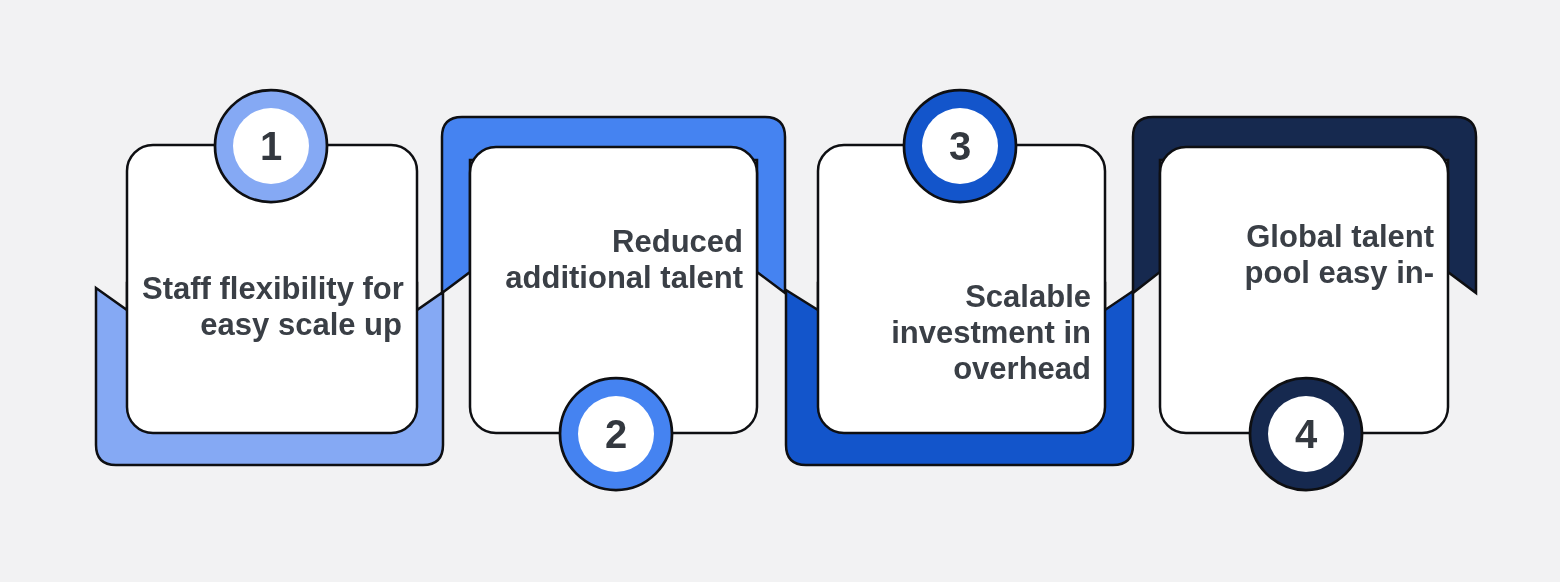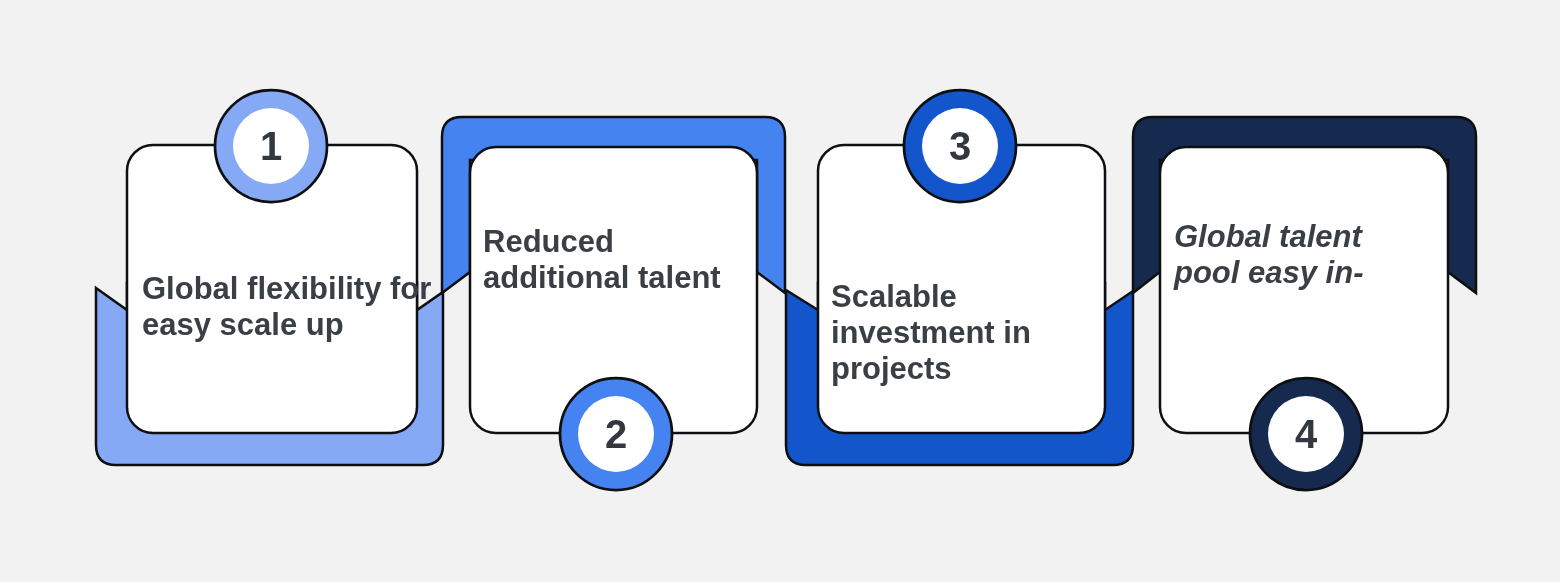--- a/index.html
+++ b/index.html
@@ -15,7 +15,7 @@
   .card-text {
     position: absolute;
     width: 260px;
-    text-align: left;
+    text-align: right;
     font-size: 31px;
     font-weight: 700;
     line-height: 36px;

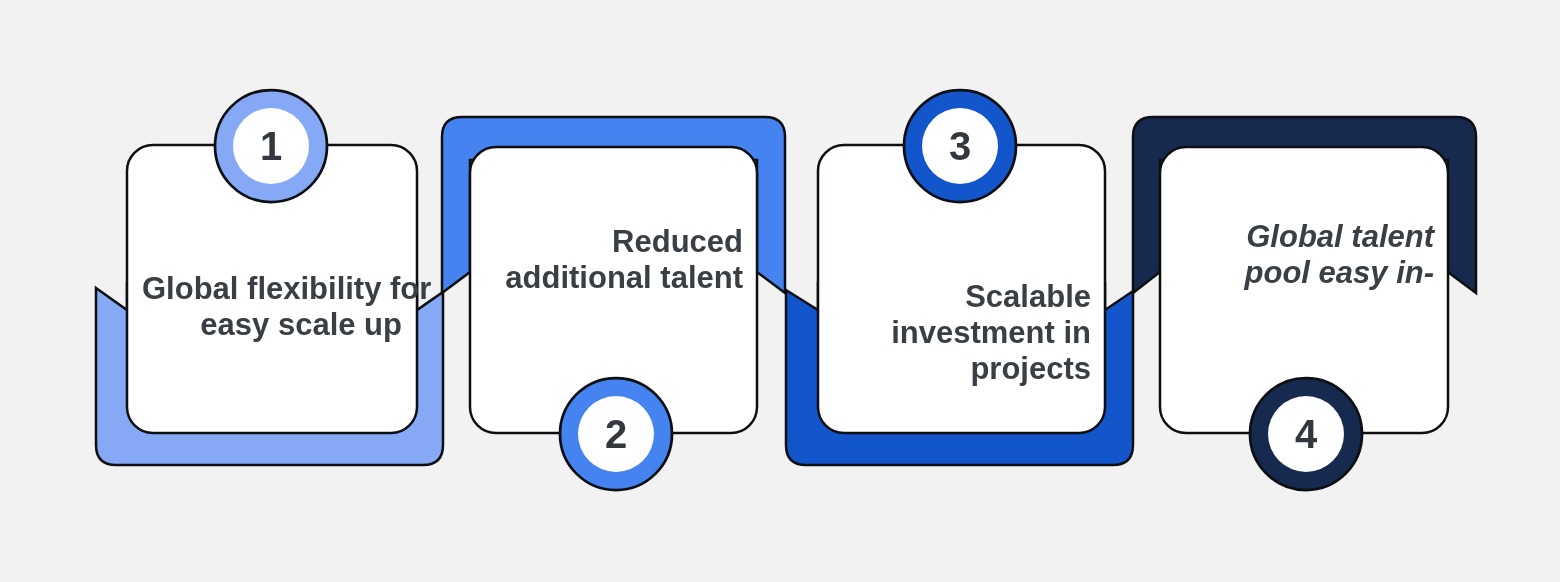--- a/index.html
+++ b/index.html
@@ -37,7 +37,7 @@
   .t1 { left: 142px;  top: 271px; }
   .t2 { left: 483px;  top: 224px; }
   .t3 { left: 831px;  top: 264px; margin-top: 15px; }
-  .t4 { left: 1174px; top: 219px; font-style: italic; }
+  .t4 { left: 1174px; top: 219px; }
   .n1 { left: 231px;  top: 106px; }
   .n2 { left: 576px;  top: 394px; }
   .n3 { left: 920px;  top: 106px; }

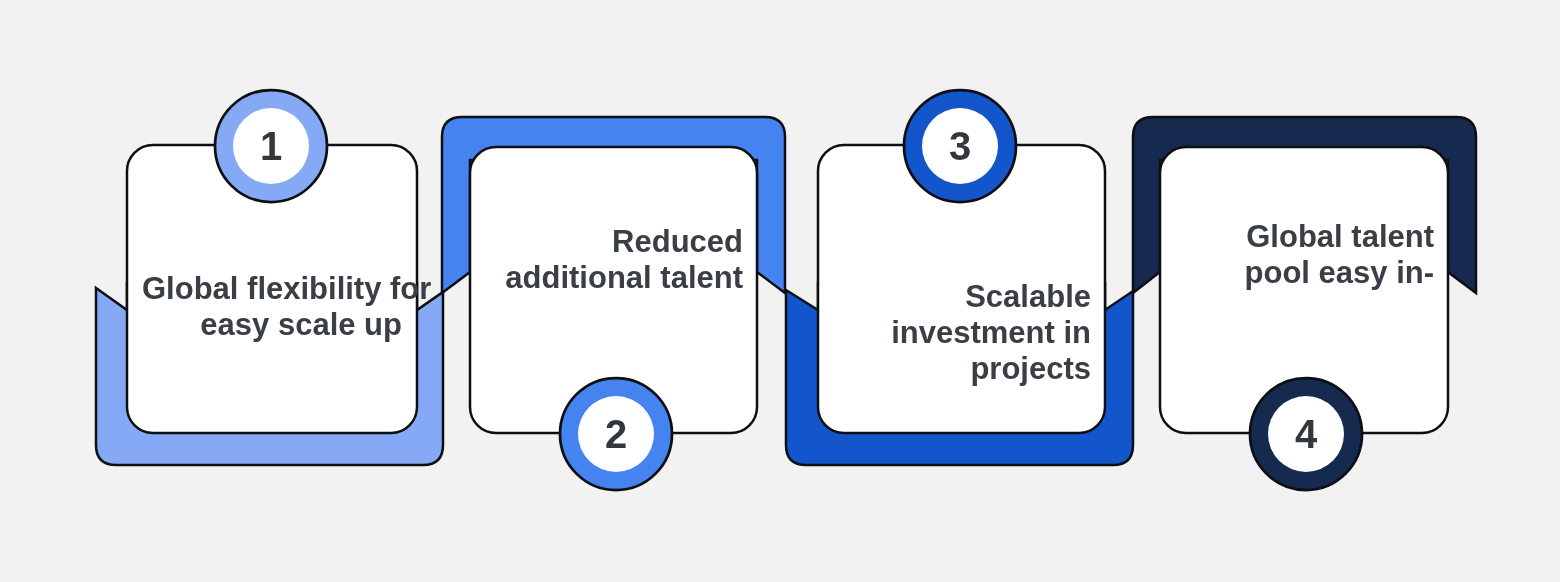--- a/index.html
+++ b/index.html
@@ -86,7 +86,7 @@
   <div class="badge-number n4">4</div>
 
   <div class="card-text t1">
-    <div class="line">Global flexibility for</div>
+    <div class="line">Staff flexibility for</div>
     <div class="line">easy scale up</div>
     <div class="line"></div>
   </div>

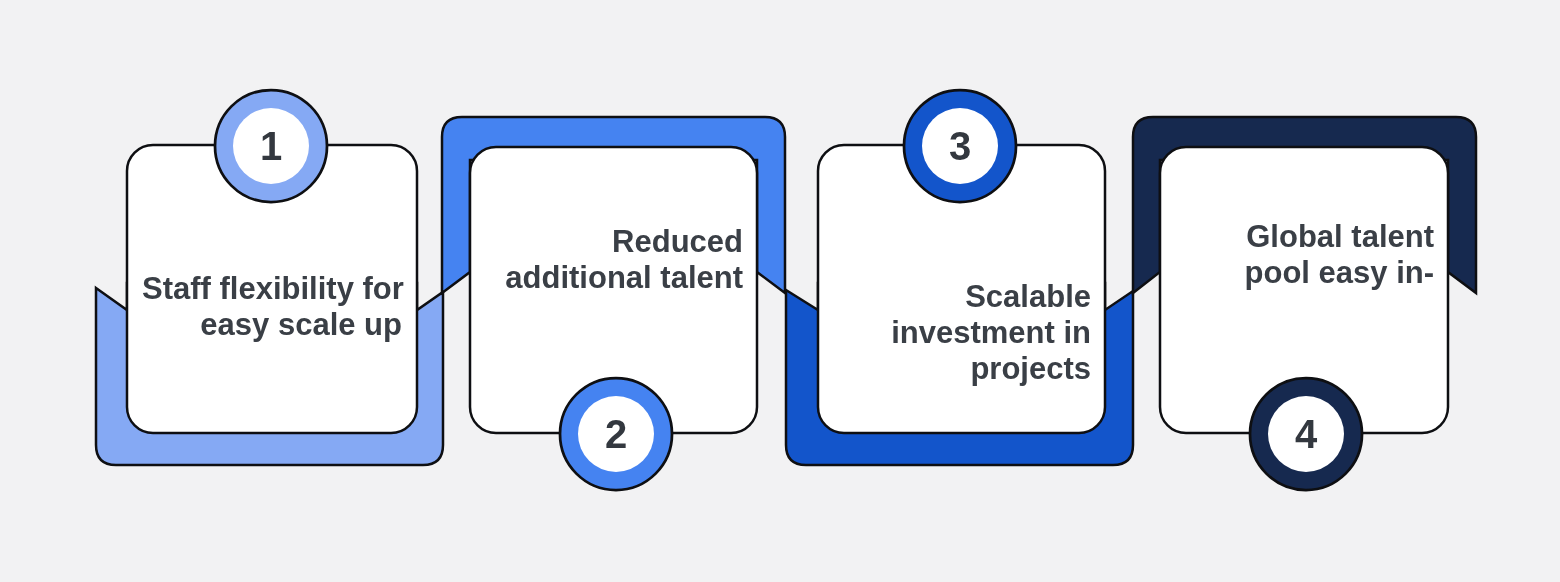--- a/index.html
+++ b/index.html
@@ -97,7 +97,7 @@
   <div class="card-text t3">
     <div class="line">Scalable</div>
     <div class="line">investment in</div>
-    <div class="line">projects</div>
+    <div class="line">overhead</div>
   </div>
   <div class="card-text t4">
     <div class="line">Global talent</div>

